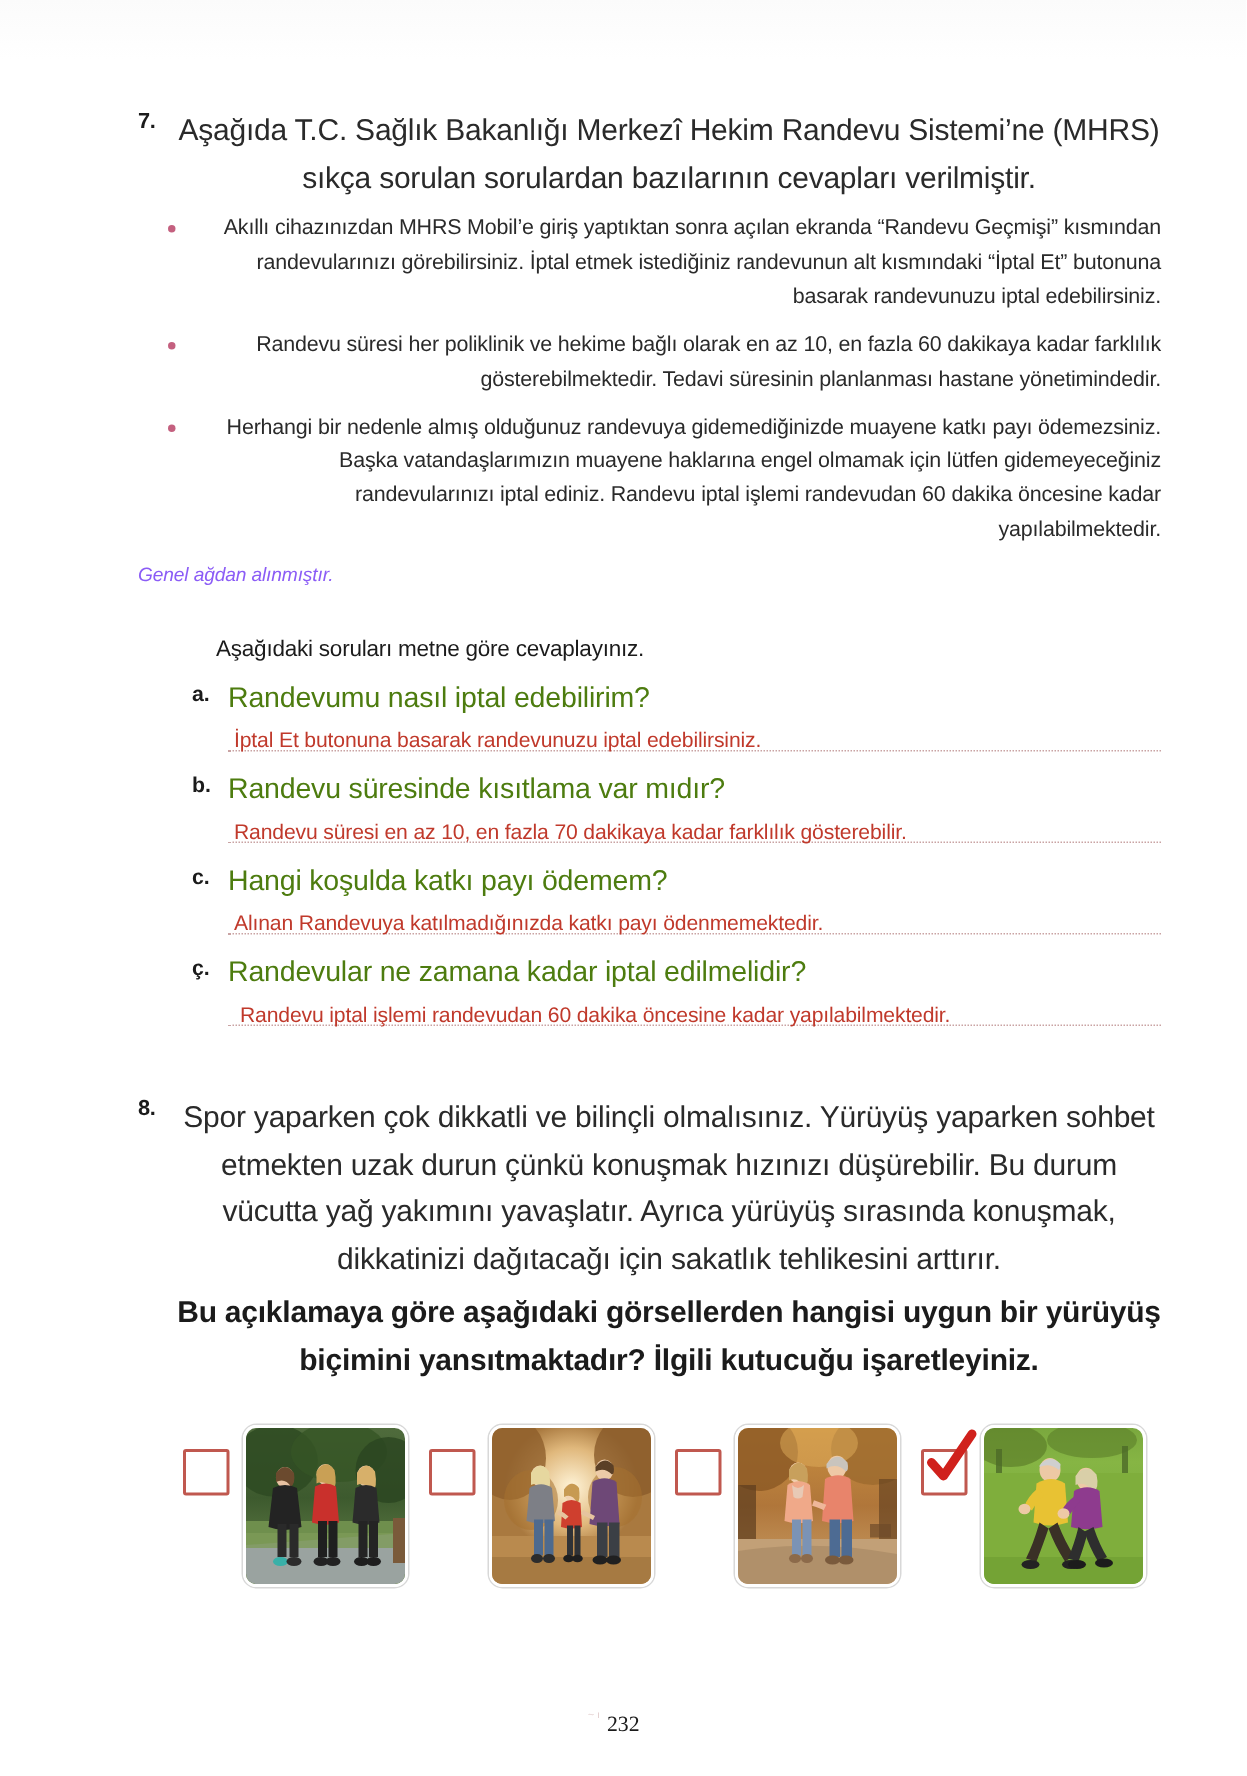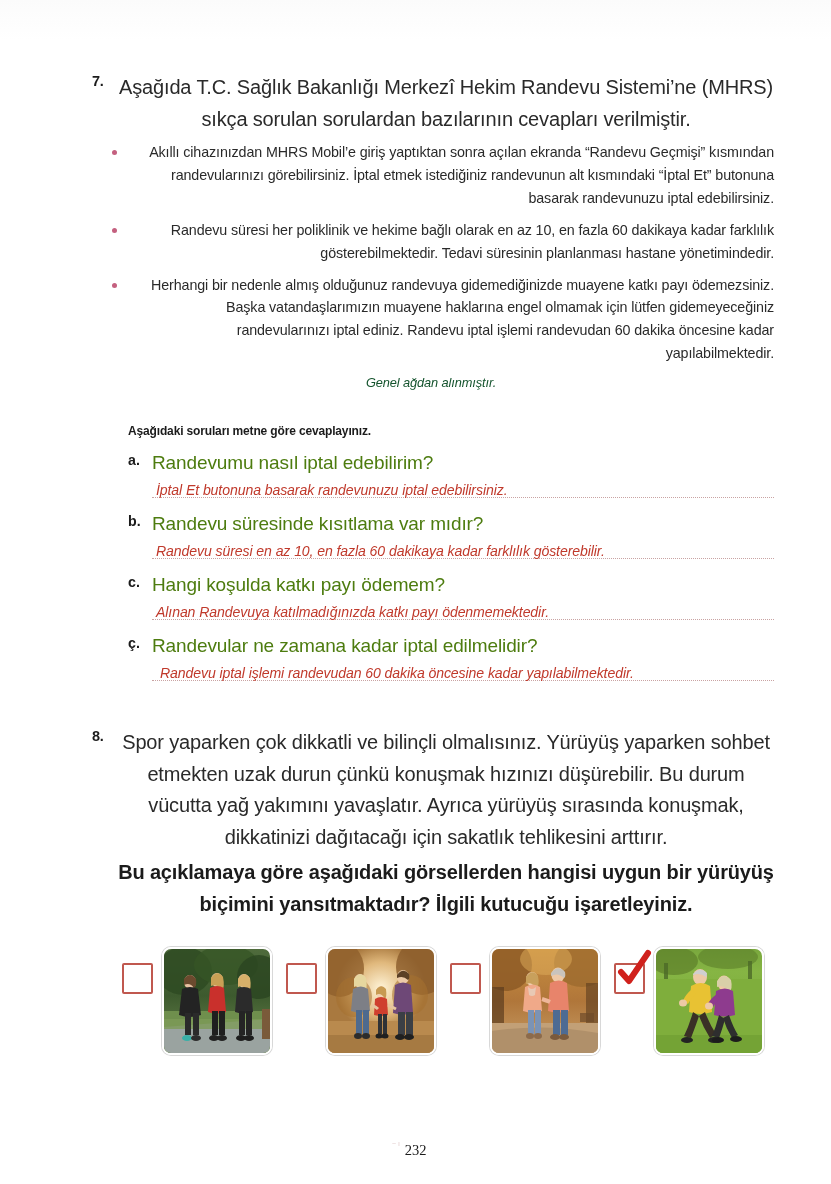--- a/index.html
+++ b/index.html
@@ -88,10 +88,10 @@
 
   .attribution {
     margin-top: 10px;
-    text-align: center;
+    text-align: left;
     font-style: italic;
     font-size: 12.8px;
-    color: #14532d;
+    color: #8b5cf6;
     letter-spacing: -0.1px;
     padding-right: 4px;
   }

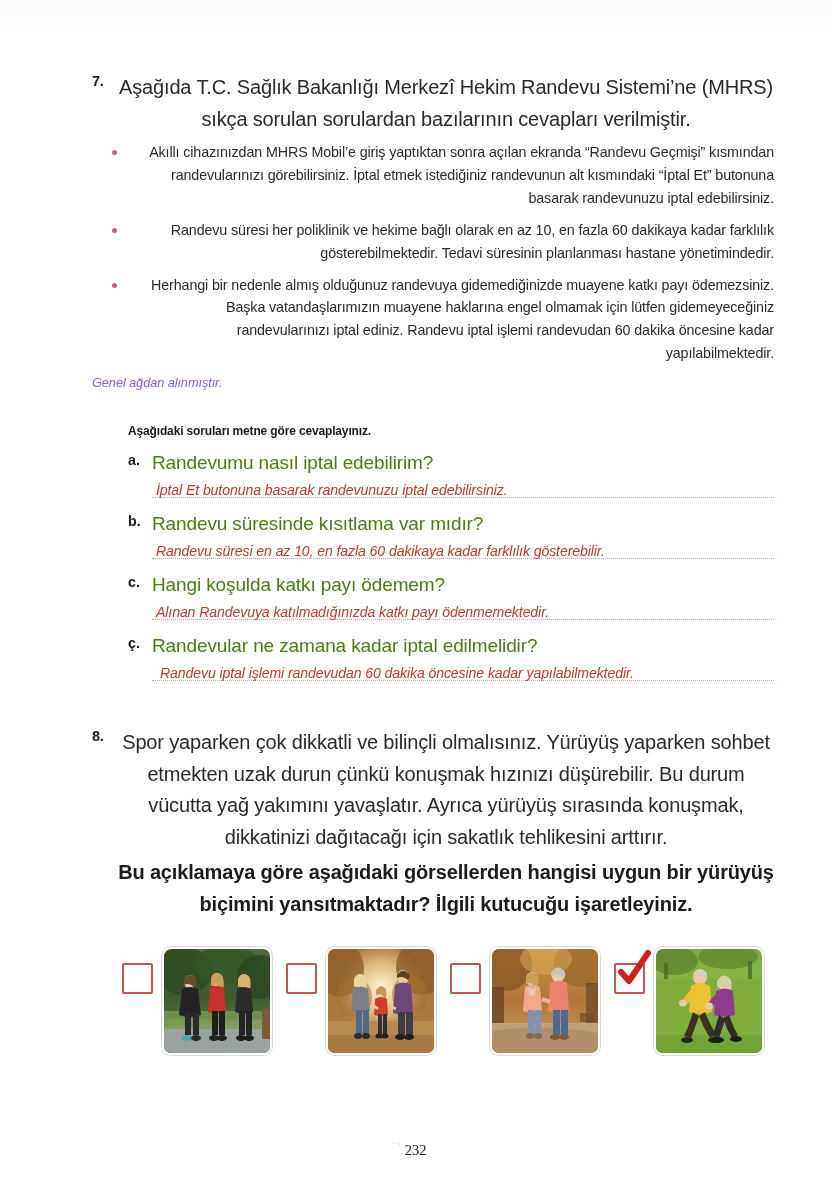--- a/index.html
+++ b/index.html
@@ -99,9 +99,9 @@
   
   .instruction {
     margin-top: 34px;
-    margin-left: 36px;
-    font-weight: bold;
-    font-size: 12px;
+    margin-left: 52px;
+    font-weight: normal;
+    font-size: 15px;
     color: #1b1b1b;
     letter-spacing: -0.15px;
   }

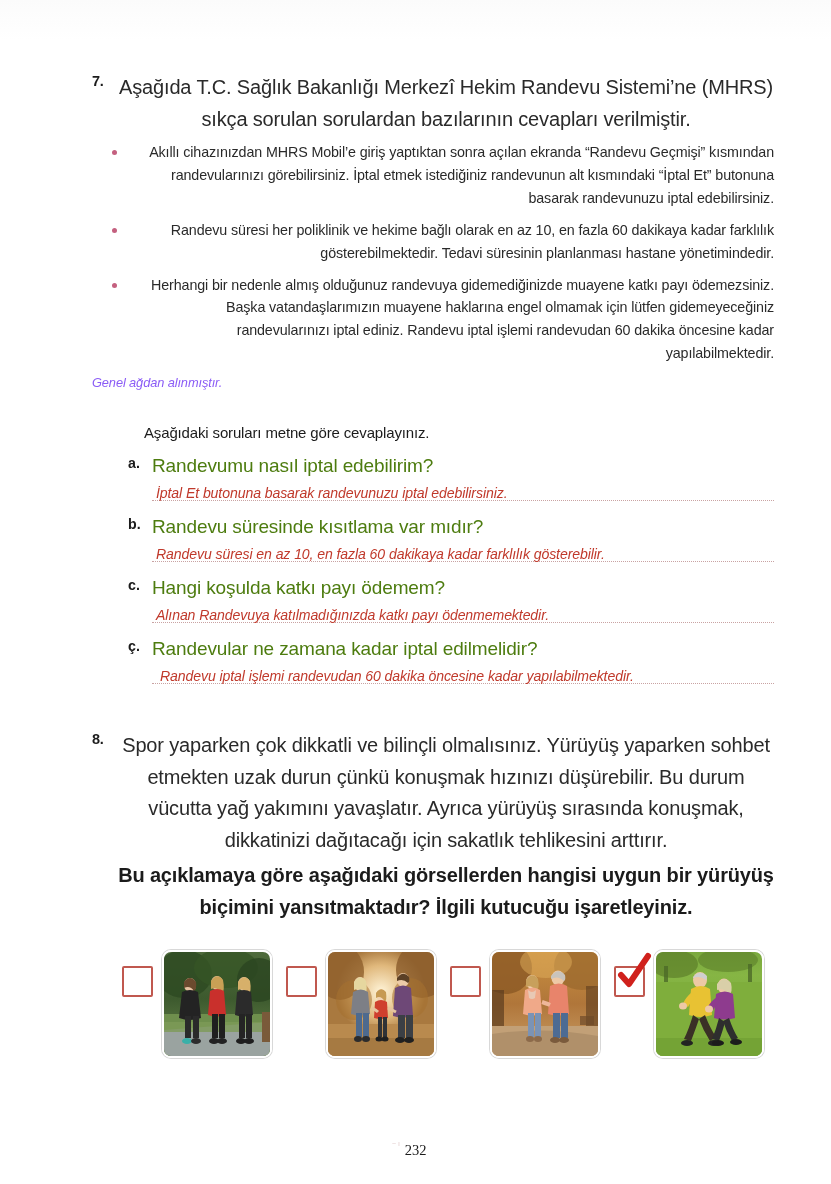--- a/index.html
+++ b/index.html
@@ -136,7 +136,6 @@
     margin-top: 4px;
     margin-left: 24px;
     height: 22px;
-    font-style: italic;
   }
   .answer-rule {
     position: absolute;

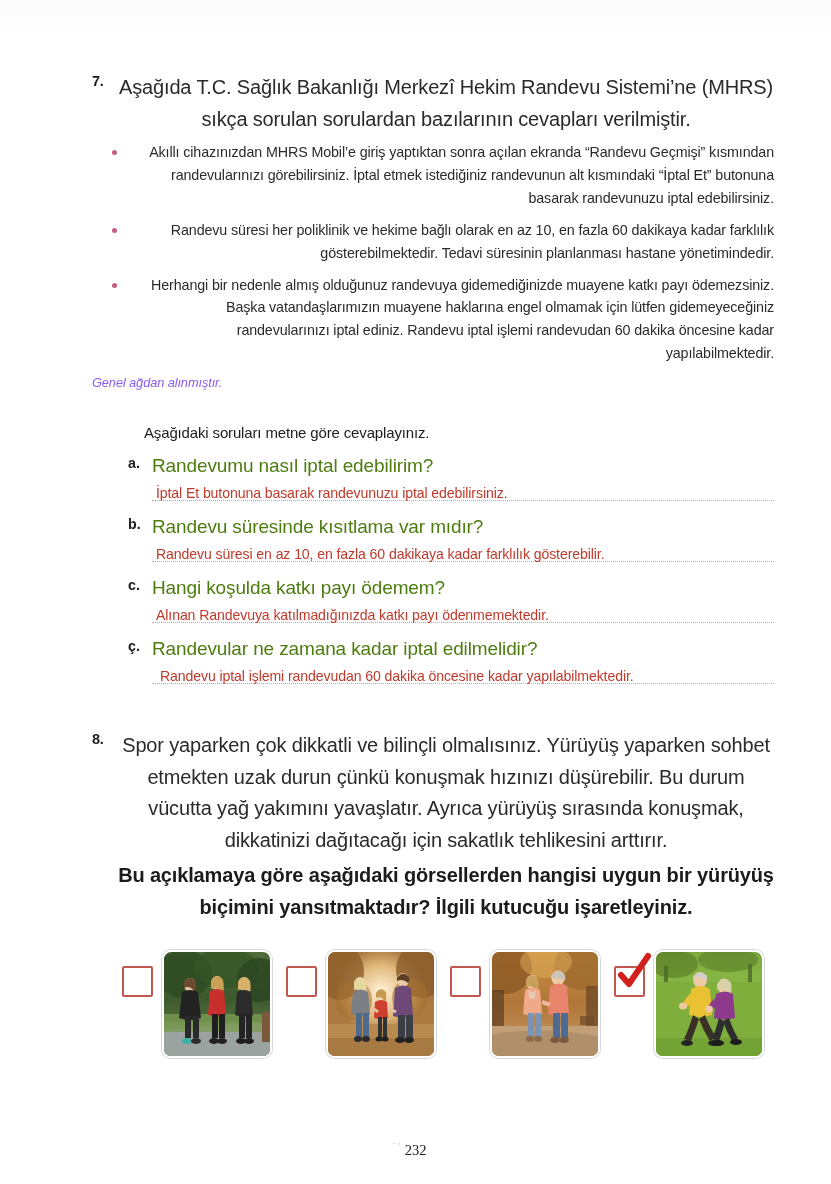--- a/index.html
+++ b/index.html
@@ -287,7 +287,7 @@
         </div>
         <div class="answer-wrap">
           <div class="answer-rule"></div>
-          <div class="answer-text">Randevu süresi en az 10, en fazla 60 dakikaya kadar farklılık gösterebilir.</div>
+          <div class="answer-text">Randevu süresi en az 10, en fazla 70 dakikaya kadar farklılık gösterebilir.</div>
         </div>
       </div>
 

